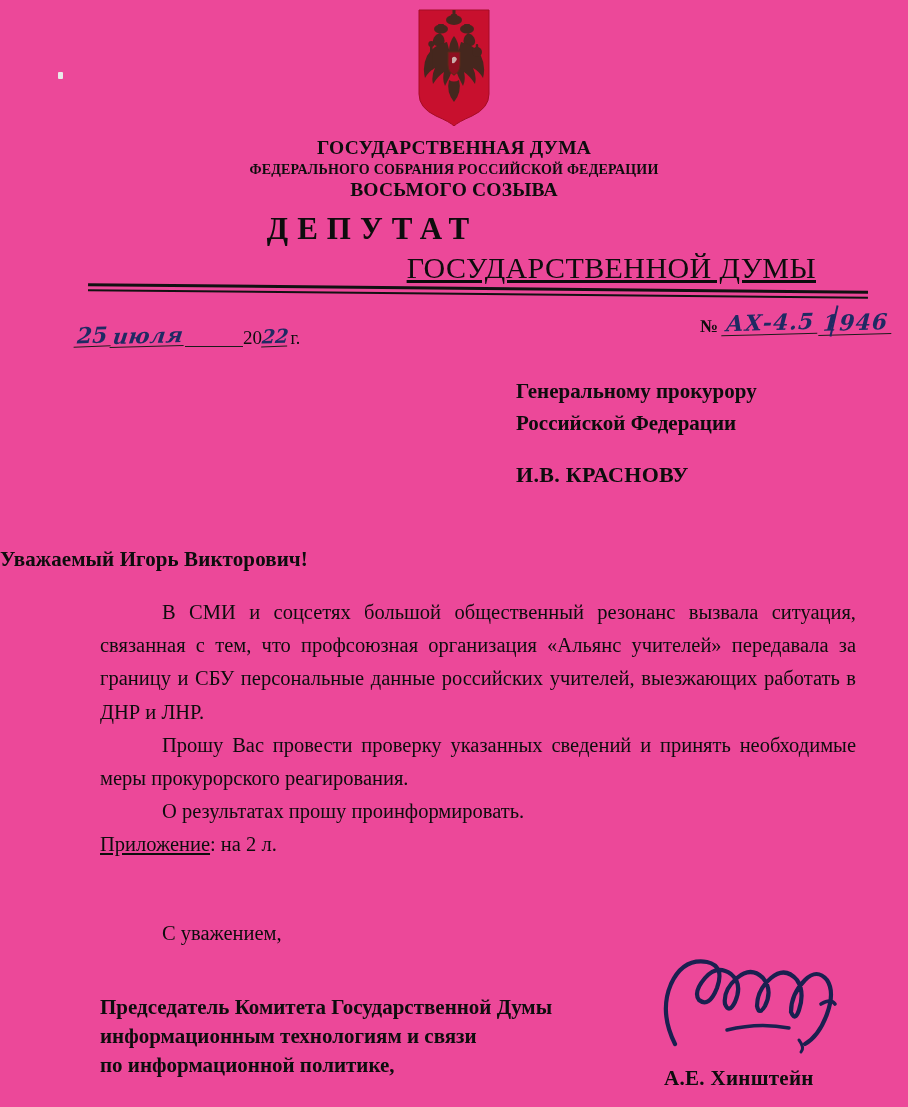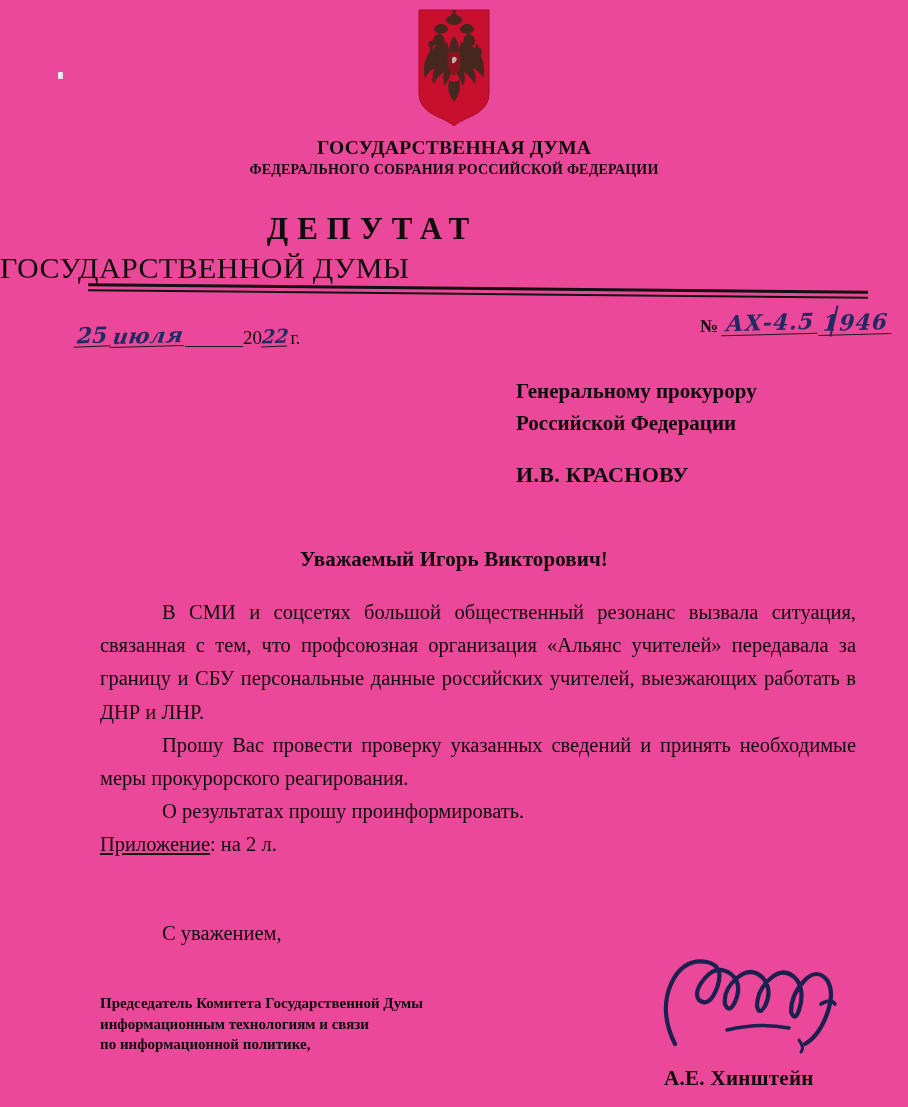--- a/index.html
+++ b/index.html
@@ -346,6 +346,7 @@
   <div class="org-block">
     <div class="org-line">ГОСУДАРСТВЕННАЯ ДУМА</div>
     <div class="org-line wide">ФЕДЕРАЛЬНОГО СОБРАНИЯ РОССИЙСКОЙ ФЕДЕРАЦИИ</div>
+    <div class="org-line">ВОСЬМОГО СОЗЫВА</div>
   </div>
 
   <div class="deputat">ДЕПУТАТ</div>

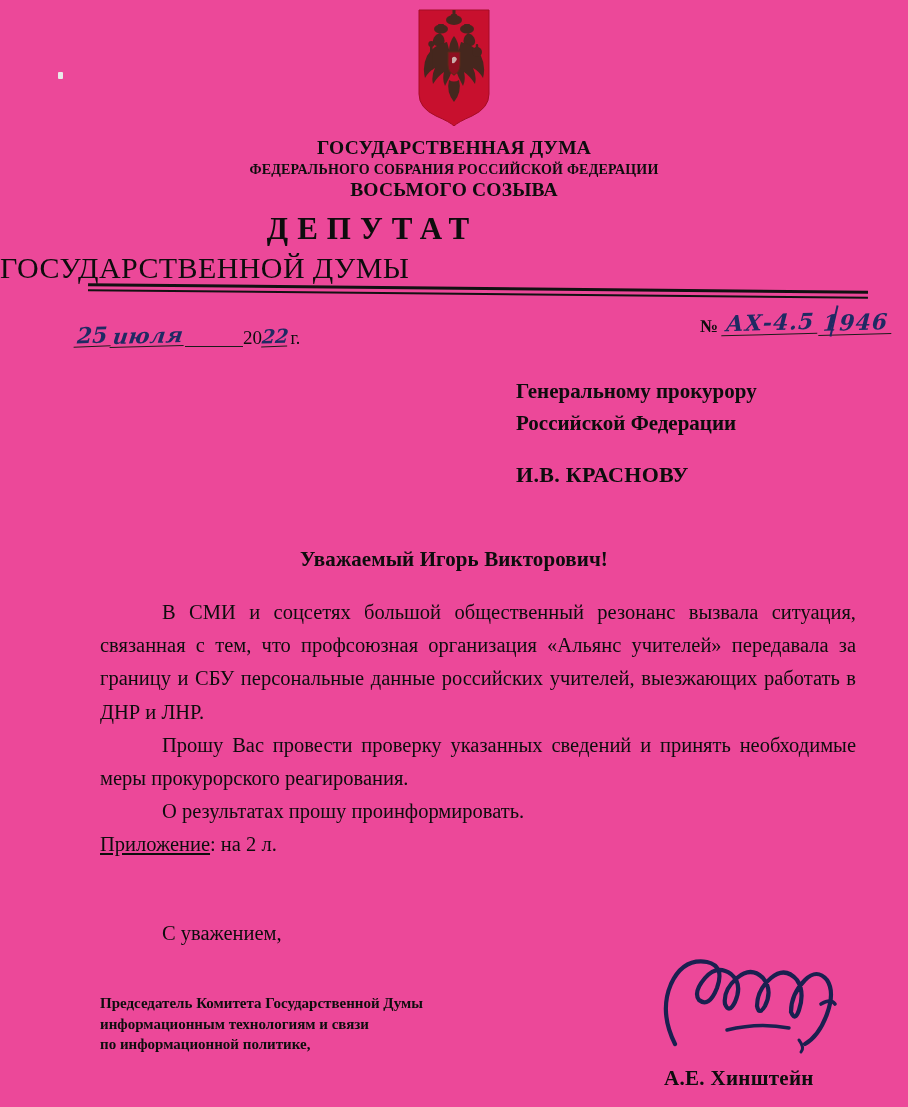--- a/index.html
+++ b/index.html
@@ -80,9 +80,10 @@
     top: 251px;
     left: 0;
     width: 816px;
-    text-align: left;
+    text-align: right;
     font-size: 30px;
     letter-spacing: 0.4px;
+    text-decoration: underline;
   }
 
   

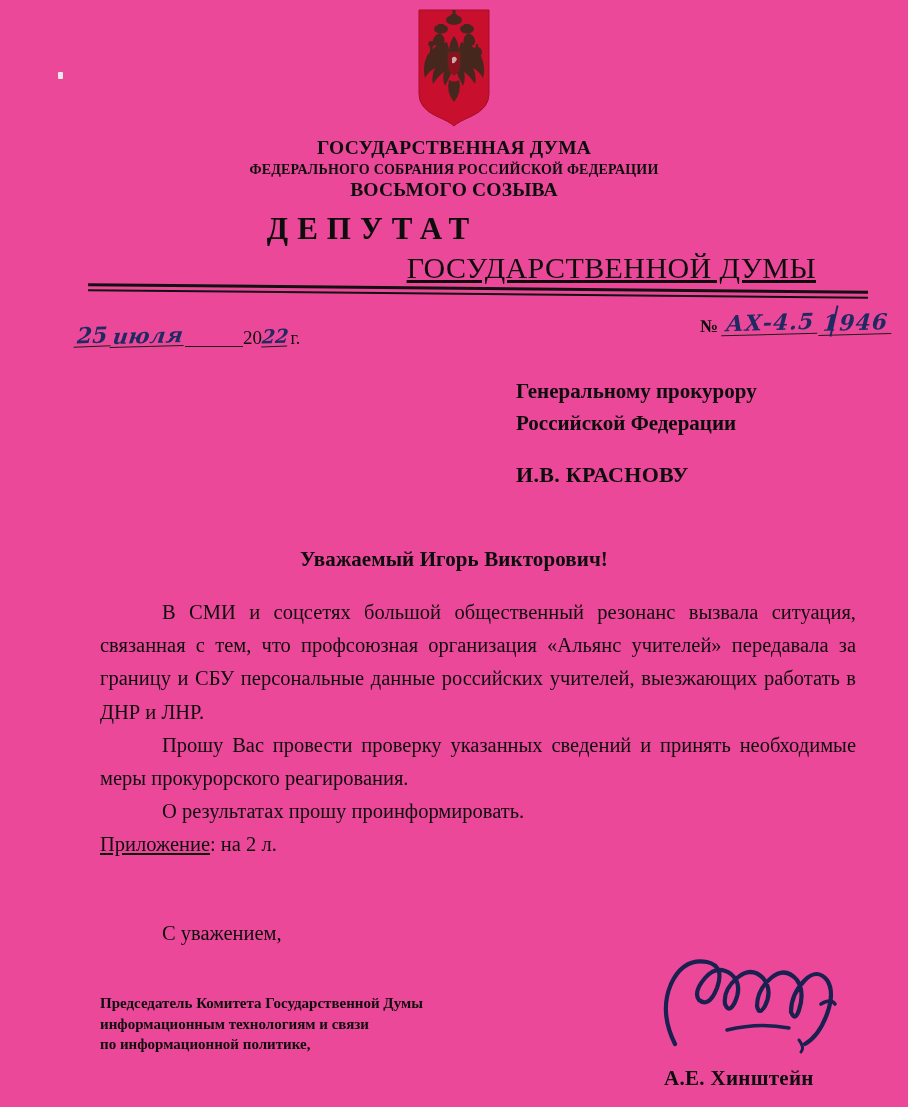--- a/index.html
+++ b/index.html
@@ -221,7 +221,7 @@
     top: 547px;
     left: 0;
     width: 908px;
-    text-align: center;
+    text-align: left;
     font-size: 21px;
     font-weight: bold;
     letter-spacing: 0.1px;

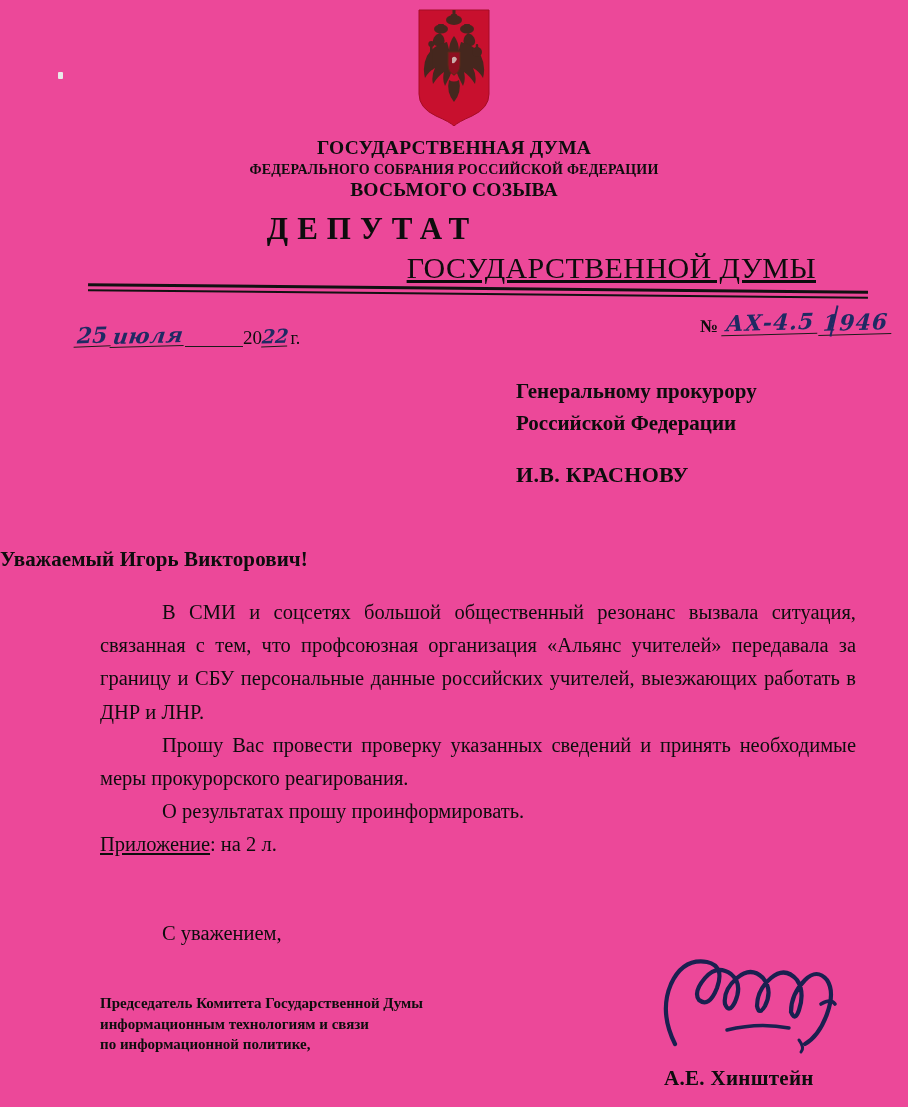--- a/index.html
+++ b/index.html
@@ -263,7 +263,7 @@
     position: absolute;
     top: 993px;
     left: 100px;
-    font-size: 15px;
+    font-size: 21px;
     font-weight: bold;
     line-height: 1.38;
   }

